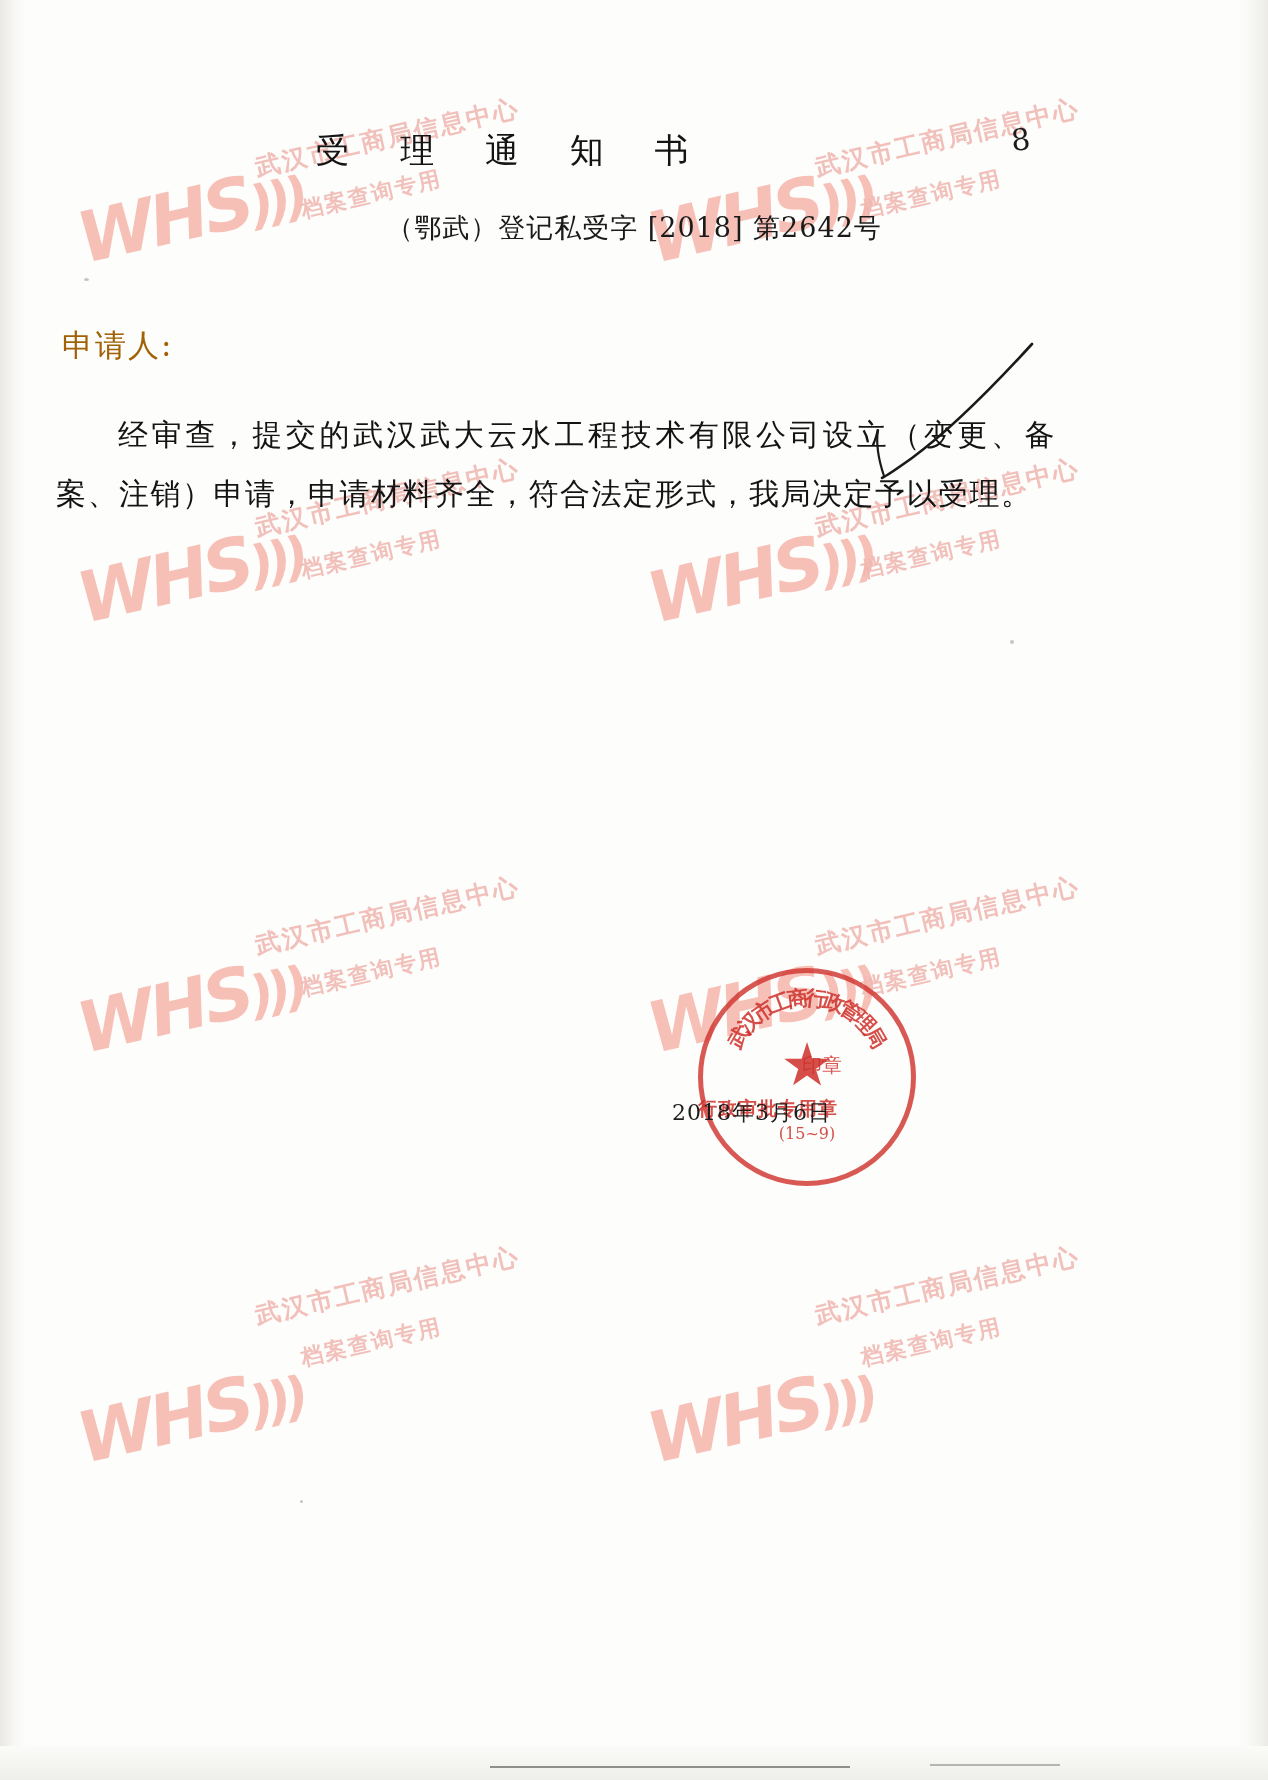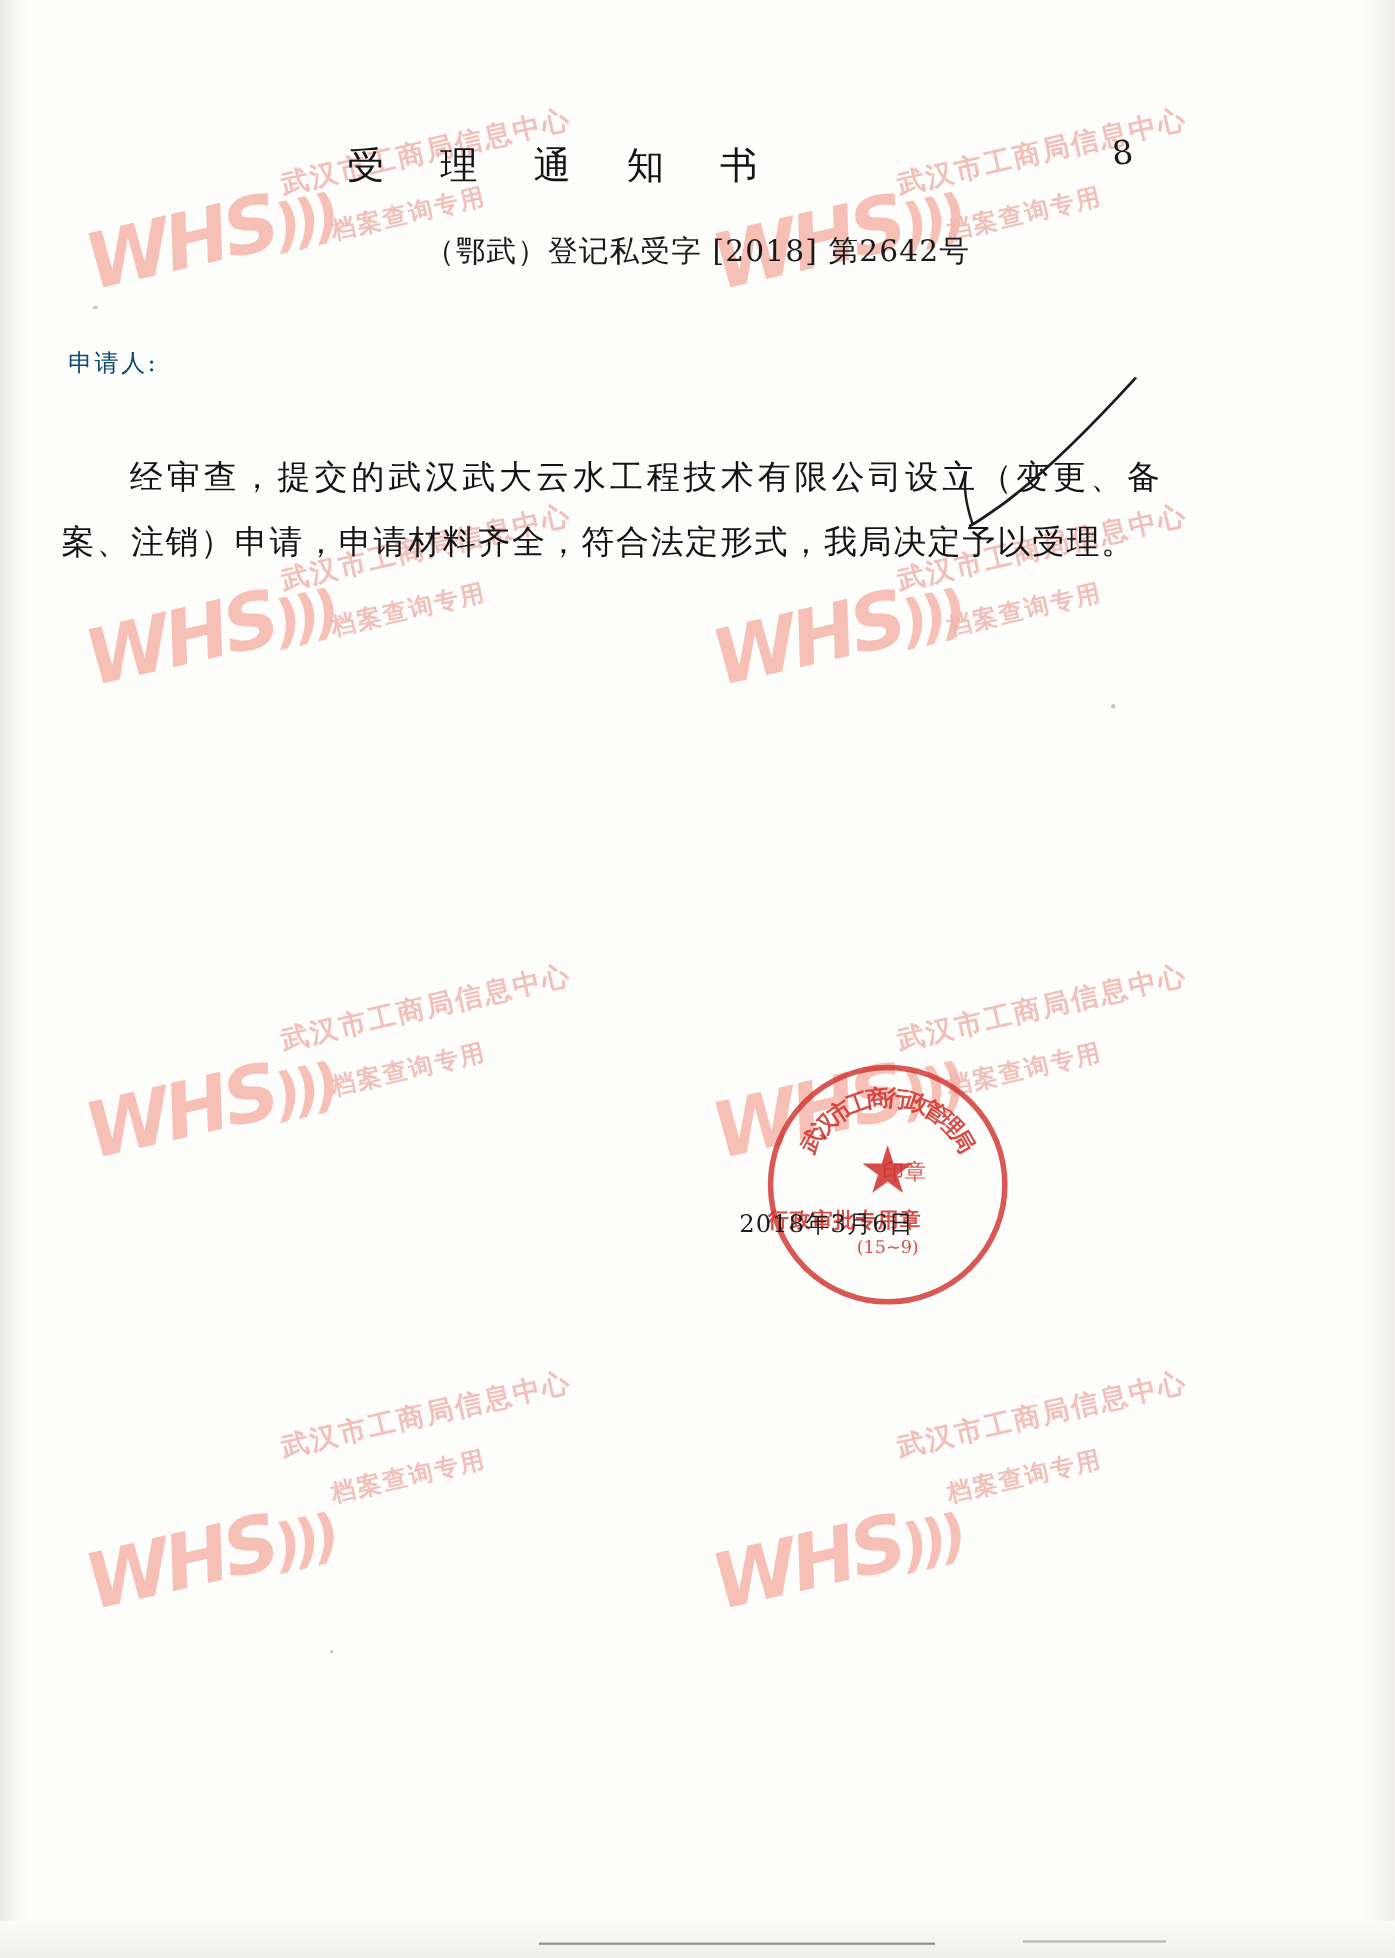--- a/index.html
+++ b/index.html
@@ -130,9 +130,9 @@
   .addressee {
     position: absolute;
     left: 62px;
-    top: 315px;
-    font-size: 22px;
-    color: #0c4a6e;
+    top: 325px;
+    font-size: 31px;
+    color: #a16207;
     letter-spacing: 2px;
   }
   .para {

